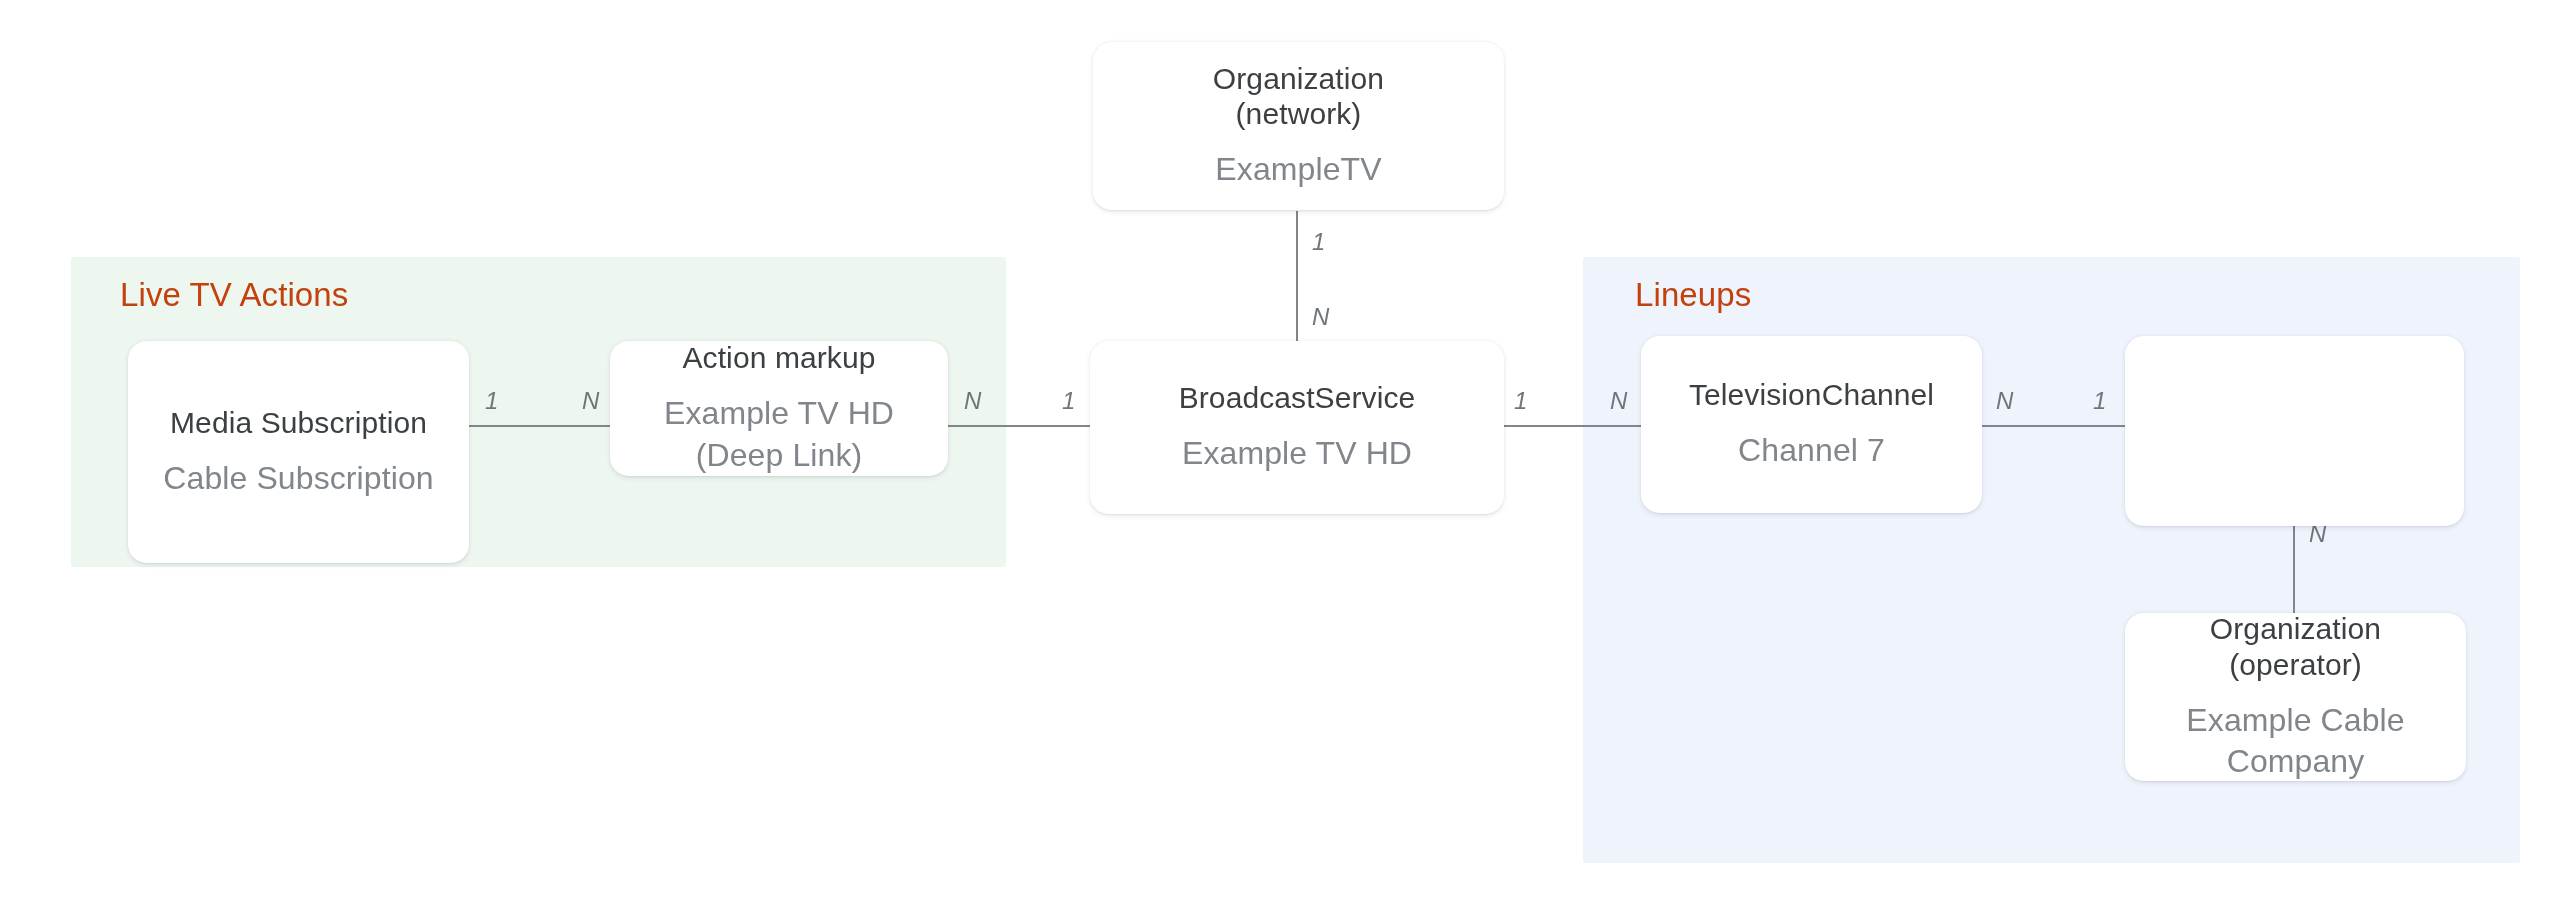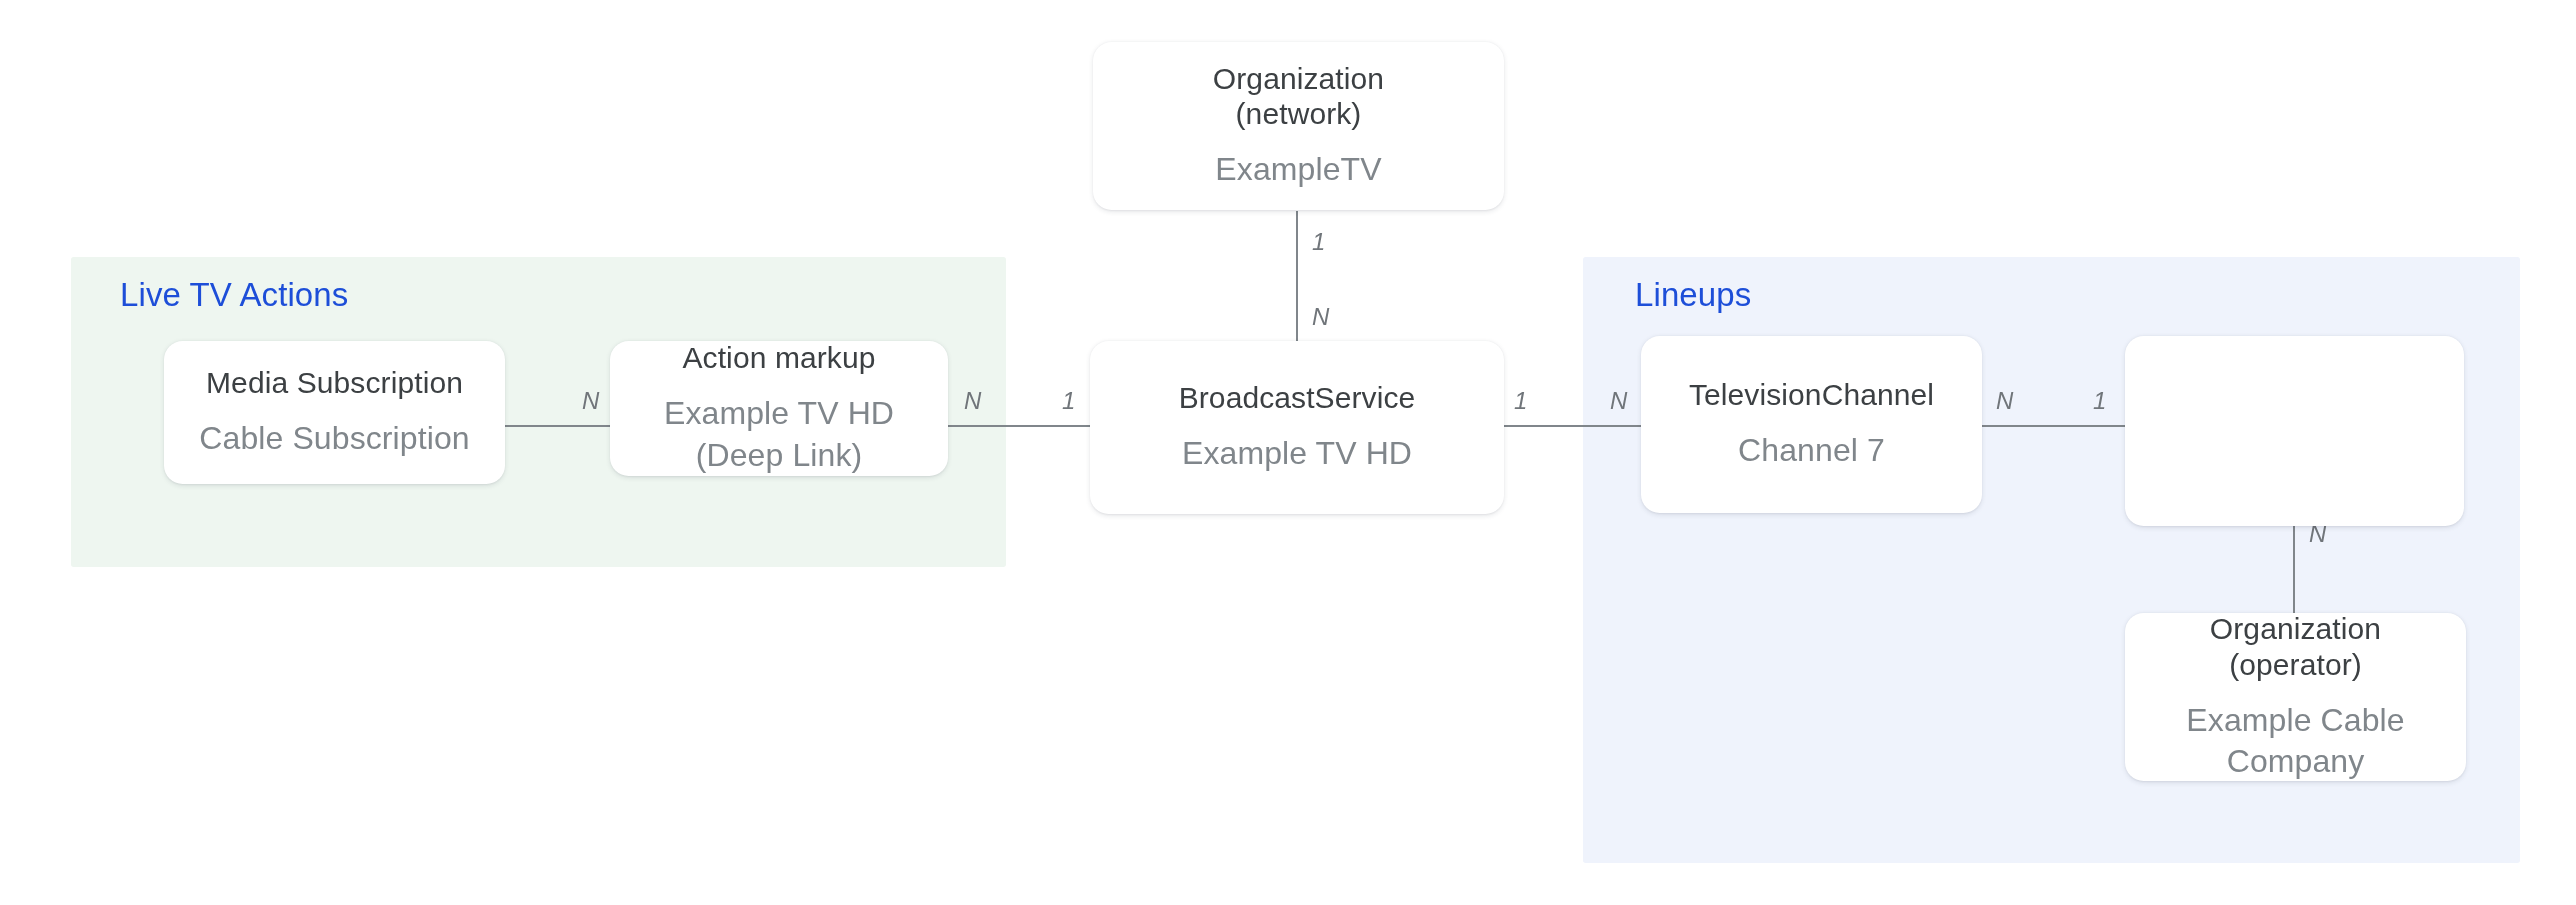--- a/index.html
+++ b/index.html
@@ -28,7 +28,7 @@
   .group-title {
     position: absolute;
     font-size: 33px;
-    color: #1d4ed8;
+    color: #c2410c;
     letter-spacing: 0.1px;
     white-space: nowrap;
   }

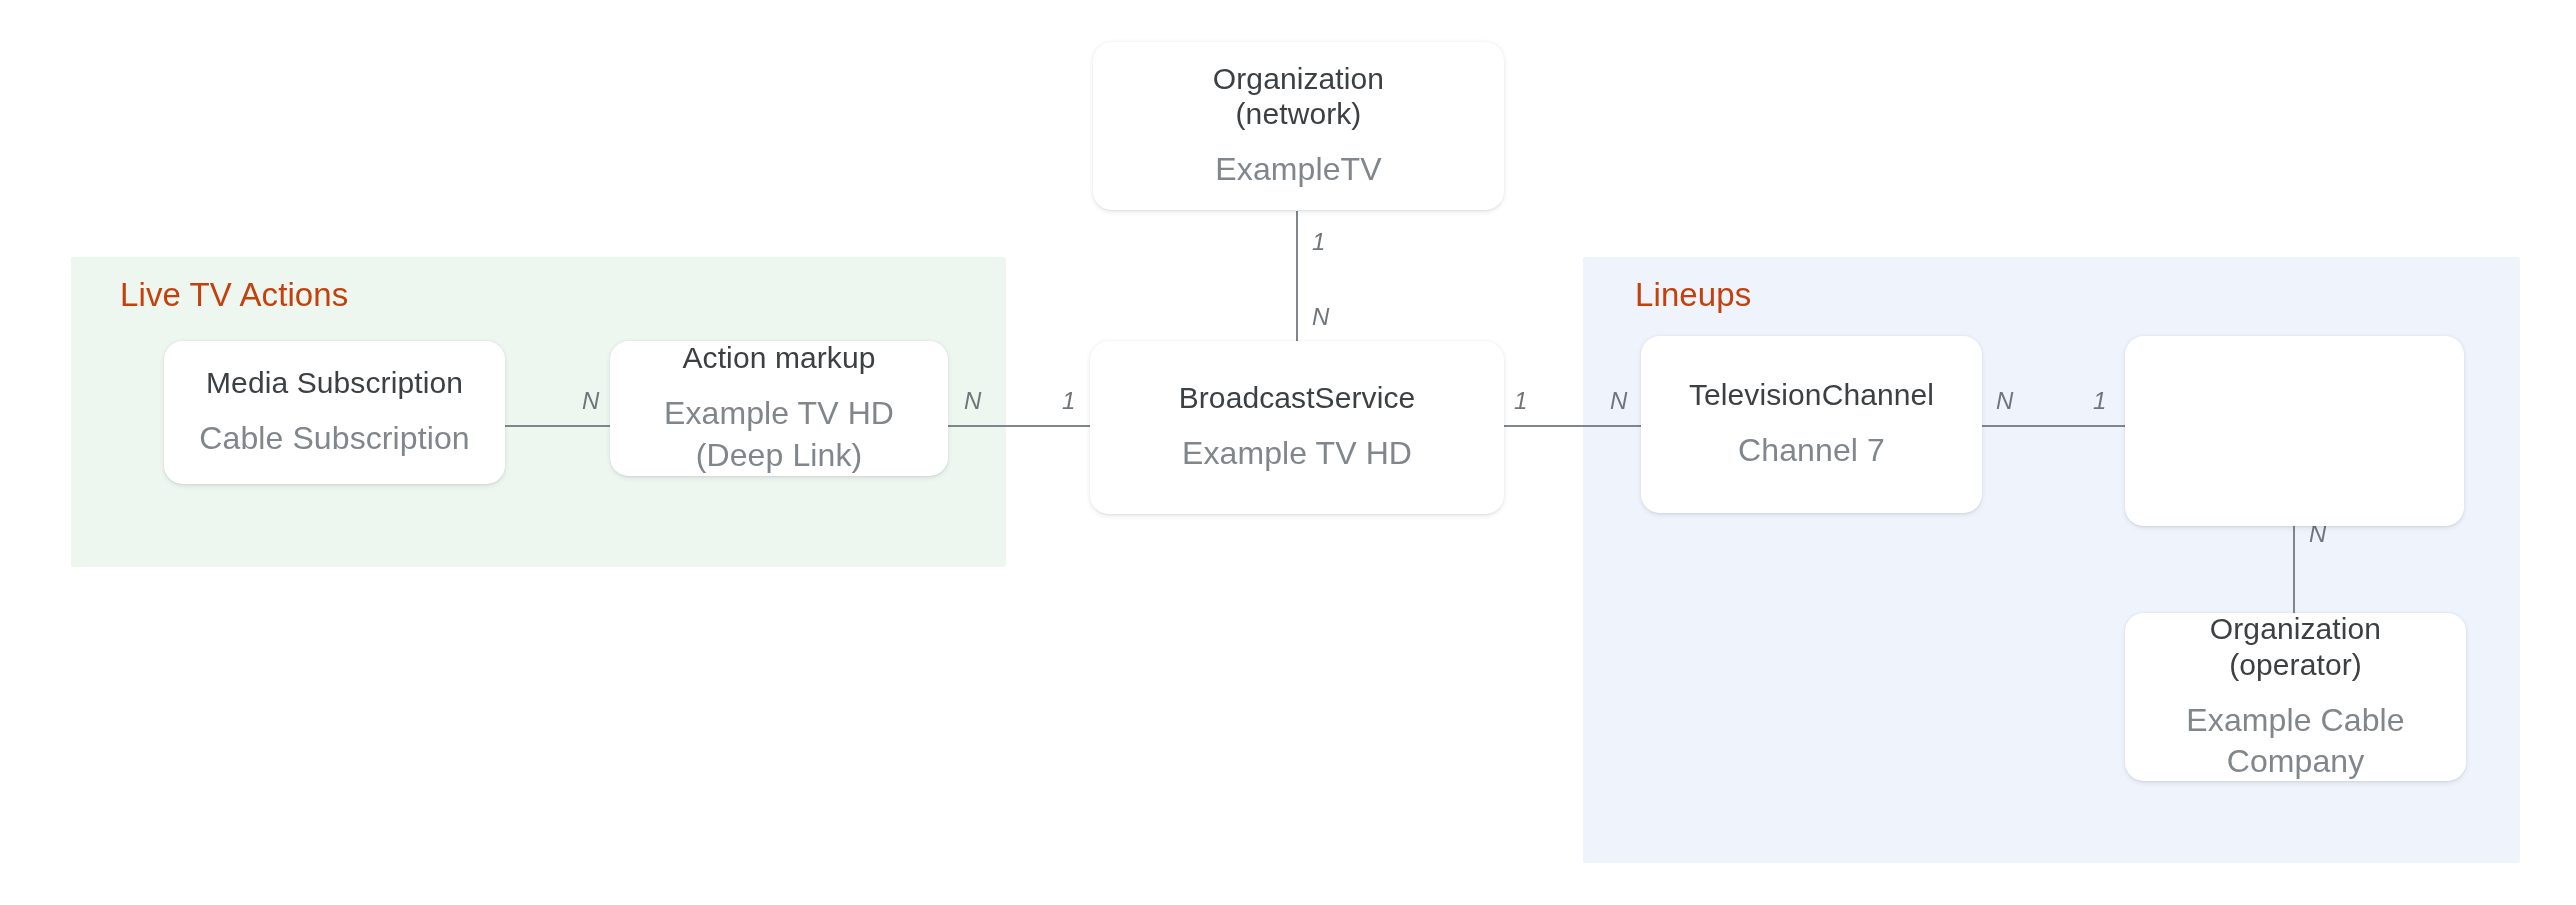--- a/index.html
+++ b/index.html
@@ -128,7 +128,7 @@
 (network)</div>
         <div class="card-subtitle">ExampleTV</div>
       </div>
-      <div class="card" style="left: 128px; top: 341px; width: 341px; height: 143px; margin-left: 36px;">
+      <div class="card" style="left: 128px; top: 341px; width: 341px; height: 222px;">
         <div class="card-title">Media Subscription</div>
         <div class="card-subtitle">Cable Subscription</div>
       </div>

